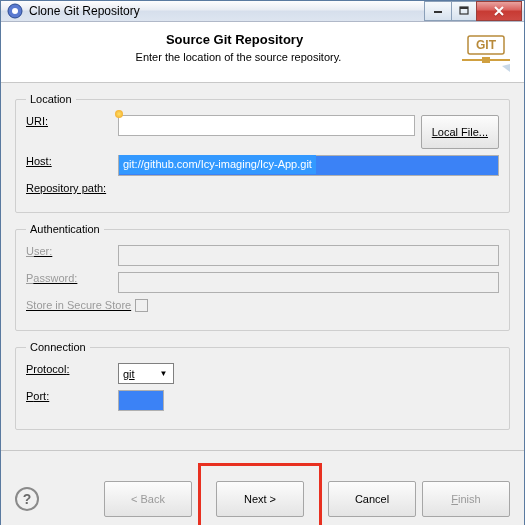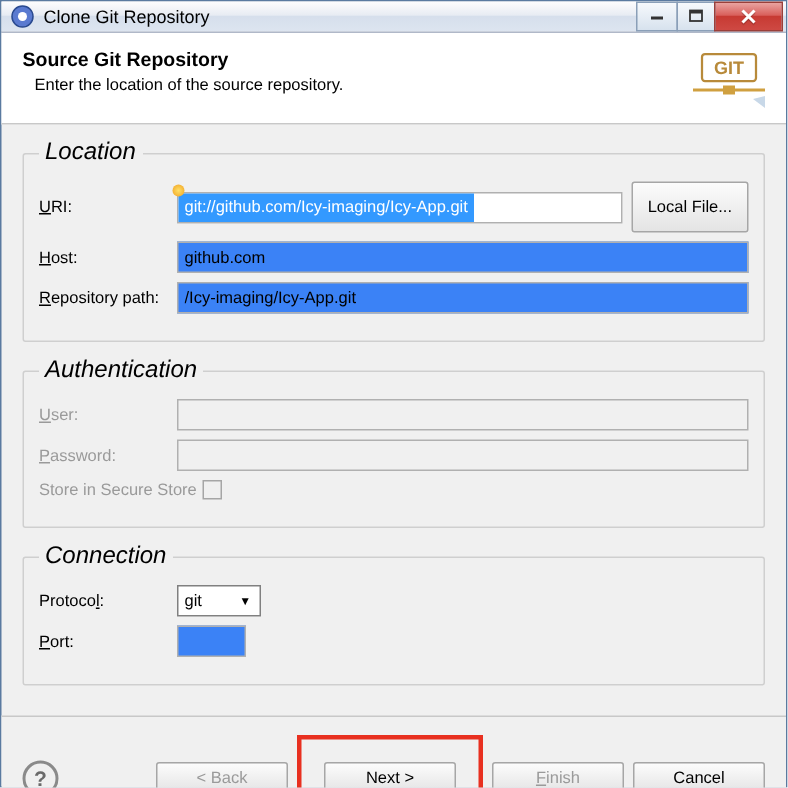--- a/index.html
+++ b/index.html
@@ -14,7 +14,7 @@
 .winbtn.close { width: 46px; background: linear-gradient(to bottom, #e9a3a0 0%, #d9605c 45%, #c73a33 50%, #ce4943 100%); border-color: #9a3f3a; color: #fff; font-weight: bold; }
 .winbtn.close svg { filter: drop-shadow(0 1px 0 rgba(0,0,0,0.2)); }
 .header { background: #fff; padding: 10px 14px 10px 14px; border-bottom: 1px solid #c8c8c8; display: flex; align-items: flex-start; }
-.header-left { flex: 1; }
+.header-left { flex: 1; text-align: center; }
 .header h1 { font-size: 13px; font-weight: bold; color: #000; margin-bottom: 4px; }
 .header .subtitle { font-size: 11px; color: #000; margin-left: 8px; }
 .git-icon { width: 48px; height: 40px; margin-left: 8px; }

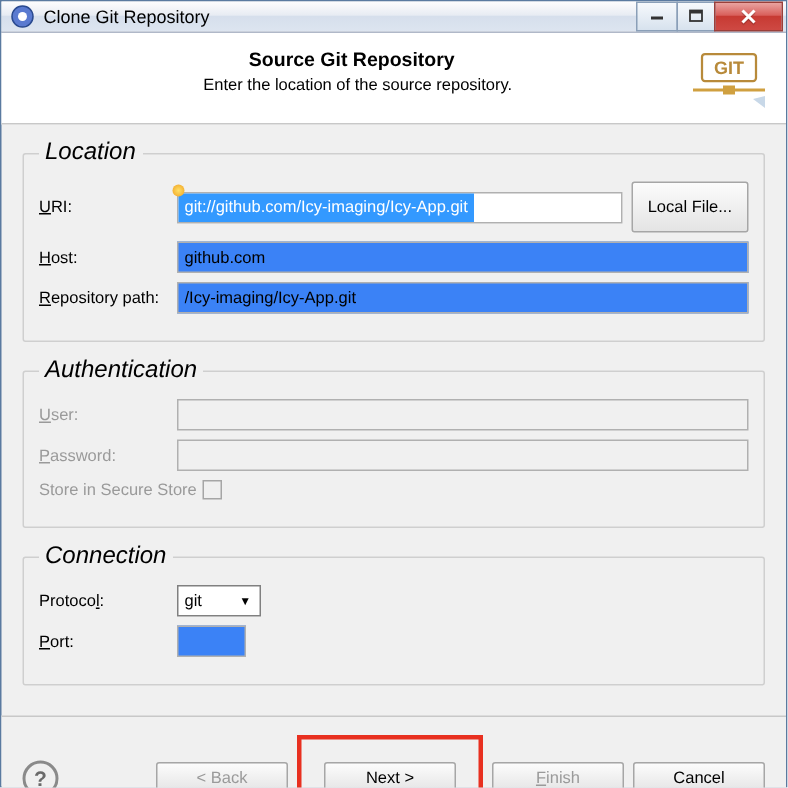--- a/index.html
+++ b/index.html
@@ -20,7 +20,7 @@
 .git-icon { width: 48px; height: 40px; margin-left: 8px; }
 .content { flex: 1; padding: 10px 14px; }
 fieldset { border: 1px solid #cfcfcf; border-radius: 2px; margin-bottom: 10px; padding: 10px 10px 12px 10px; }
-legend { font-size: 16px; color: #000; padding: 0 4px; font-style: italic; }
+legend { font-size: 11px; color: #000; padding: 0 4px; }
 .row { display: flex; align-items: center; margin-bottom: 6px; }
 .row label { width: 92px; font-size: 11px; color: #000; }
 .row label.disabled { color: #9a9a9a; }

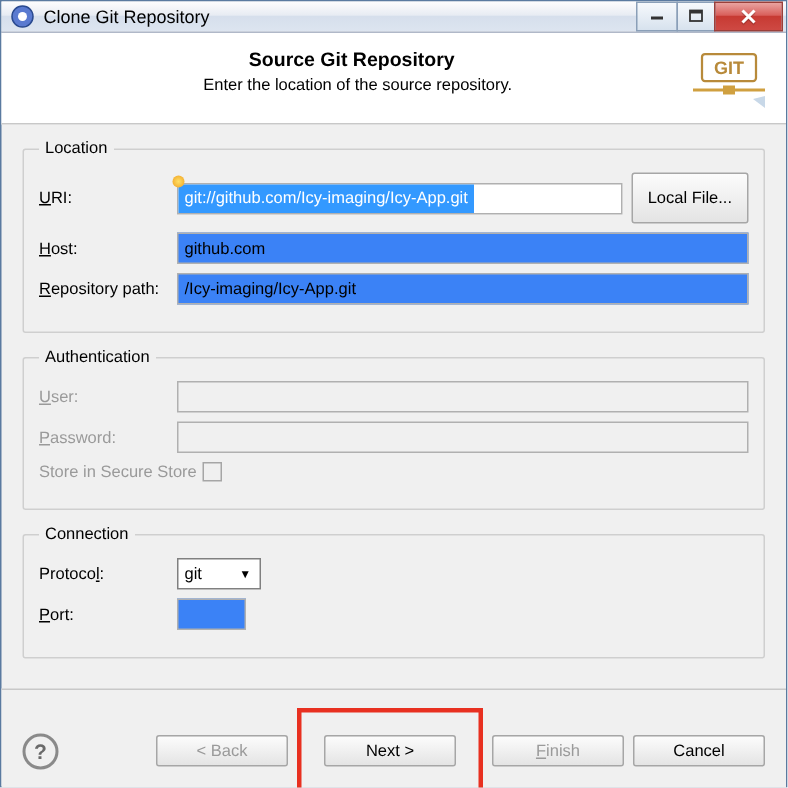--- a/index.html
+++ b/index.html
@@ -21,7 +21,7 @@
 .content { flex: 1; padding: 10px 14px; }
 fieldset { border: 1px solid #cfcfcf; border-radius: 2px; margin-bottom: 10px; padding: 10px 10px 12px 10px; }
 legend { font-size: 11px; color: #000; padding: 0 4px; }
-.row { display: flex; align-items: center; margin-bottom: 6px; }
+.row { display: flex; align-items: flex-start; margin-bottom: 6px; text-decoration: underline; }
 .row label { width: 92px; font-size: 11px; color: #000; }
 .row label.disabled { color: #9a9a9a; }
 .row label .mn { text-decoration: underline; }

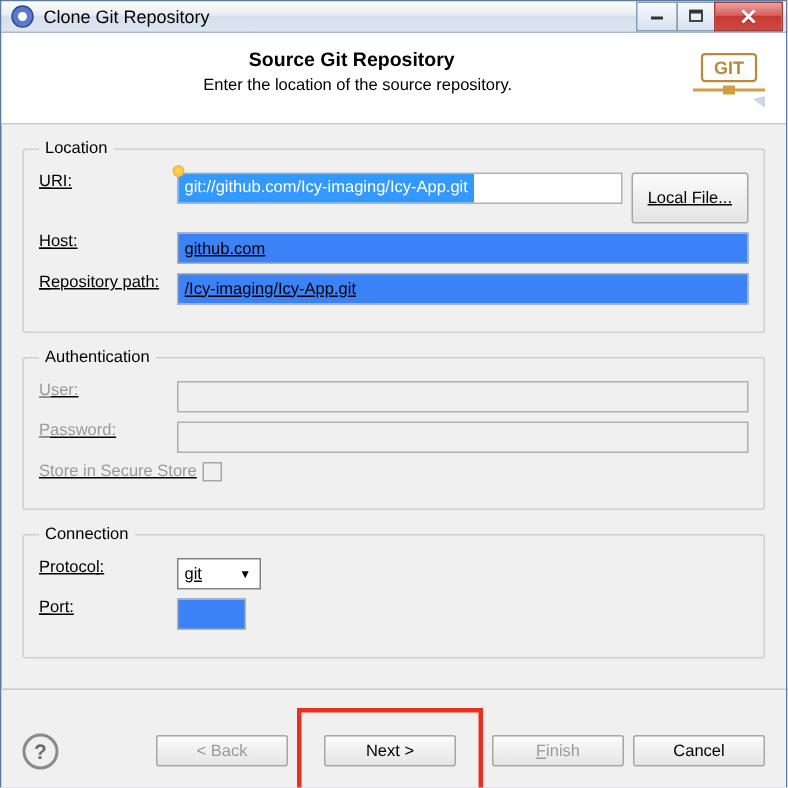--- a/index.html
+++ b/index.html
@@ -27,7 +27,7 @@
 .row label .mn { text-decoration: underline; }
 .input { flex: 1; height: 21px; border: 1px solid #b0b0b0; background: #3b82f6; padding: 2px 4px; font-size: 11px; font-family: inherit; color: #000; }
 .input.sel { background: #fff; color: #fff; padding: 0; position: relative; }
-.input.sel .seltext { background: #3399ff; color: #fff; padding: 2px 4px; display: inline-block; line-height: 15px; }
+.input.sel .seltext { background: #3399ff; color: #fff; padding: 2px 4px; display: inline-block; line-height: 15px; margin-top: 39px; }
 .input.disabled { background: #f0f0f0; color: #8a8a8a; }
 .input.short { flex: 0 0 46px; width: 46px; }
 .btn { height: 34px; border: 1px solid #a6a6a6; background: linear-gradient(to bottom, #fcfcfc, #e4e4e4); padding: 0 10px; font-size: 11px; font-family: inherit; cursor: default; border-radius: 2px; }

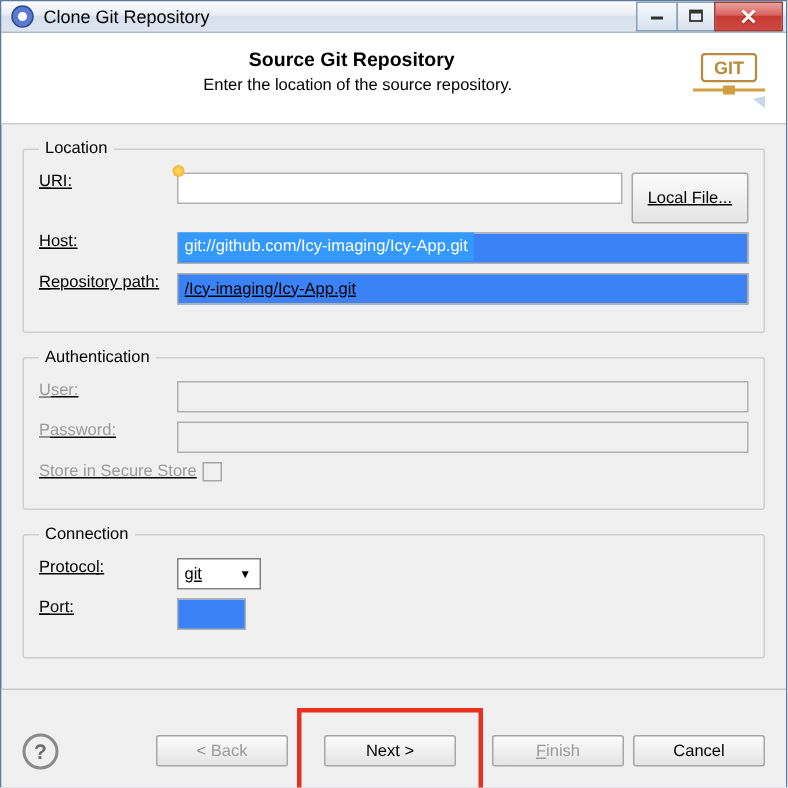--- a/index.html
+++ b/index.html
@@ -108,7 +108,6 @@
       </div>
       <div class="row">
         <label><span class="mn">R</span>epository path:</label>
-        <input class="input" value="/Icy-imaging/Icy-App.git" style="">
       </div>
     </fieldset>
 

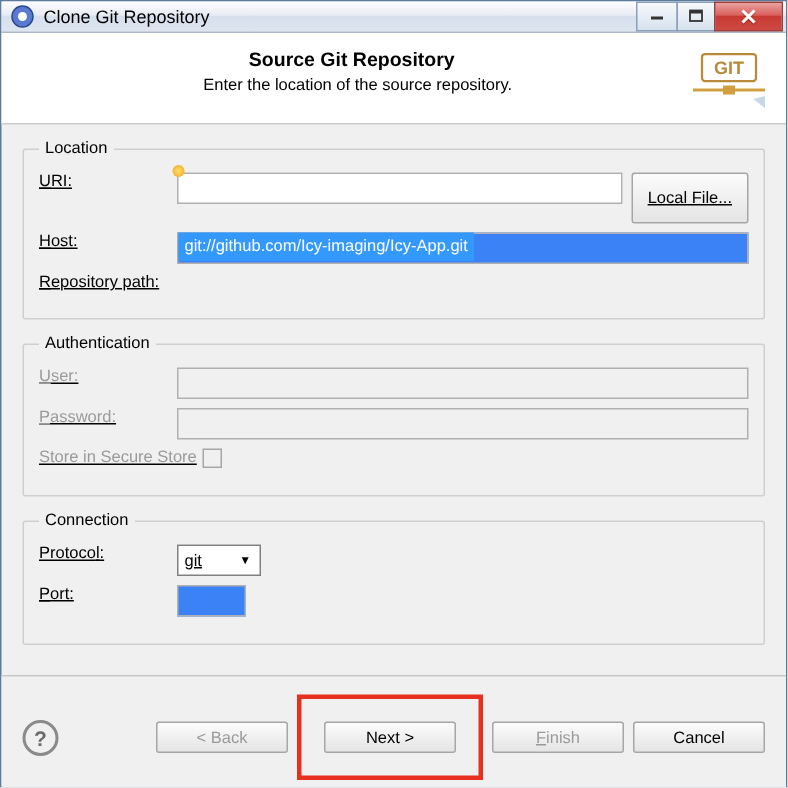--- a/index.html
+++ b/index.html
@@ -39,7 +39,7 @@
 .buttonbar { border-top: 1px solid #c8c8c8; padding: 12px 14px; display: flex; align-items: center; background: #f0f0f0; }
 .help { width: 24px; height: 24px; border: 2px solid #8a8a8a; border-radius: 50%; display: flex; align-items: center; justify-content: center; color: #6a6a6a; font-weight: bold; font-size: 14px; }
 .spacer { flex: 1; }
-.navbtn { width: 88px; height: 21px; border: 1px solid #a6a6a6; background: linear-gradient(to bottom, #fcfcfc, #e4e4e4); font-size: 11px; font-family: inherit; border-radius: 2px; margin-left: 6px; }
+.navbtn { width: 88px; height: 36px; border: 1px solid #a6a6a6; background: linear-gradient(to bottom, #fcfcfc, #e4e4e4); font-size: 11px; font-family: inherit; border-radius: 2px; margin-left: 6px; }
 .navbtn.disabled { color: #9a9a9a; }
 .next-hl { border: 3px solid #e83020; padding: 15px; margin-left: 6px; }
 .next-hl .navbtn { margin-left: 0; }

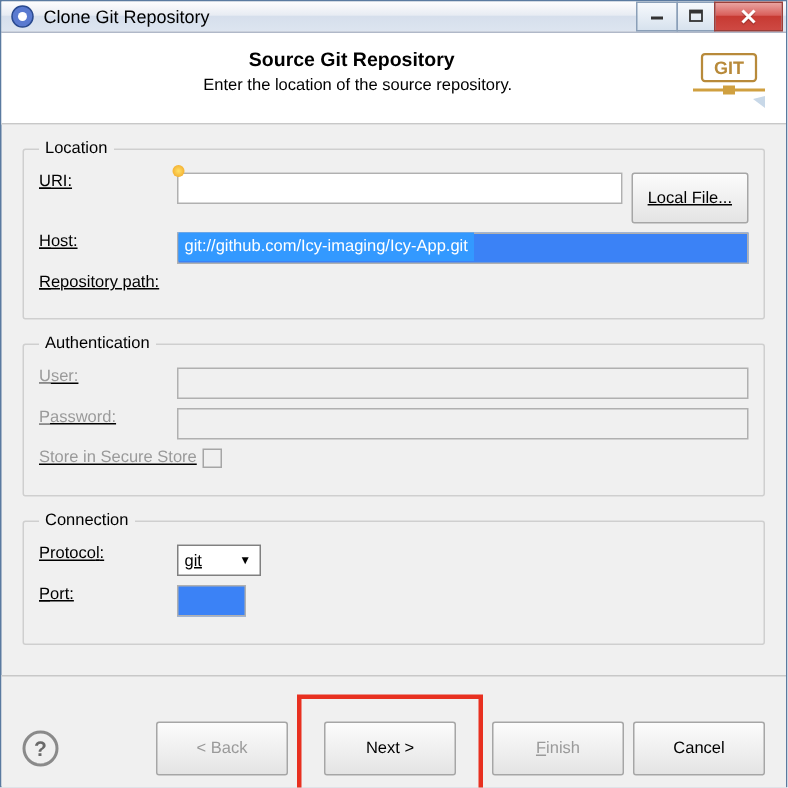--- a/index.html
+++ b/index.html
@@ -151,8 +151,8 @@
     <span class="next-hl">
       <button class="navbtn">Next &gt;</button>
     </span>
+    <button class="navbtn">Cancel</button>
     <button class="navbtn disabled"><span style="text-decoration:underline">F</span>inish</button>
-    <button class="navbtn">Cancel</button>
   </div>
 </div>
 

